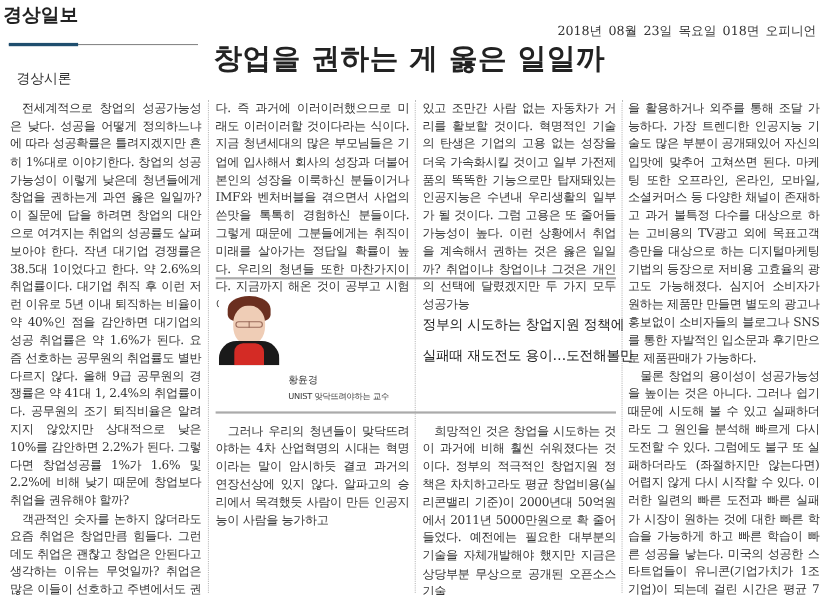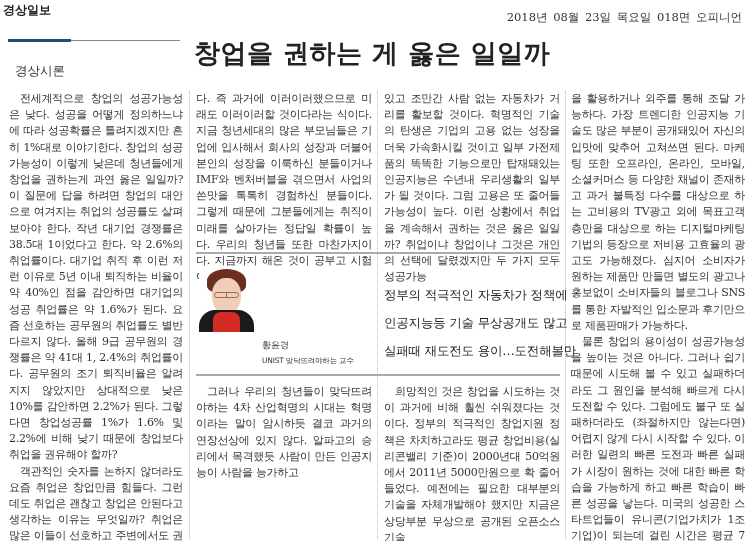--- a/index.html
+++ b/index.html
@@ -6,7 +6,7 @@
     html, body { width: 750px; height: 541px; background: #ffffff; overflow: hidden; }
     body { position: relative; font-family: "DejaVu Serif", serif; color: #2a2a2a; }
 
-    .masthead { position: absolute; left: 3px; top: 2px; font-family: "DejaVu Sans", sans-serif; font-weight: bold; font-size: 12px; color: #222; letter-spacing: 0px; }
+    .masthead { position: absolute; left: 3px; top: 2px; font-family: "DejaVu Sans", sans-serif; font-weight: bold; font-size: 17px; color: #222; letter-spacing: 0px; }
     .dateline { position: absolute; right: 8px; top: 10px; font-family: "DejaVu Serif", serif; font-size: 11.5px; color: #333; word-spacing: 2px; }
 
     .section-rule { position: absolute; left: 8px; top: 40px; width: 172px; height: 1px; background: #888; }

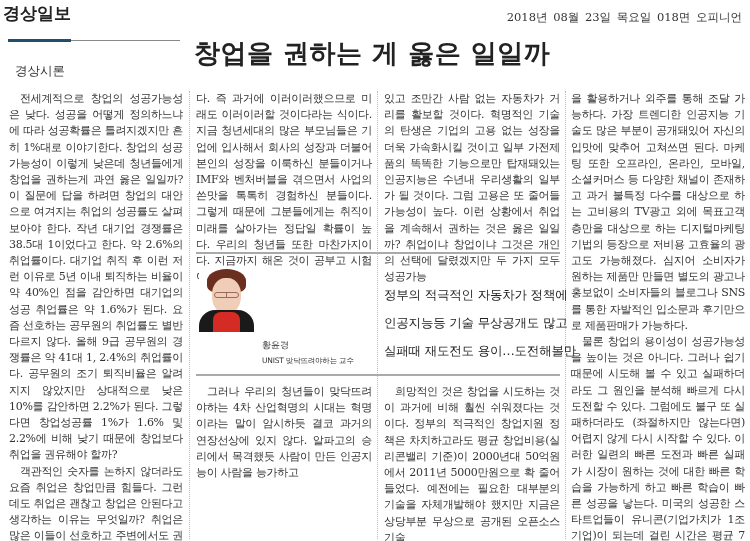--- a/index.html
+++ b/index.html
@@ -7,7 +7,7 @@
     body { position: relative; font-family: "DejaVu Serif", serif; color: #2a2a2a; }
 
     .masthead { position: absolute; left: 3px; top: 2px; font-family: "DejaVu Sans", sans-serif; font-weight: bold; font-size: 17px; color: #222; letter-spacing: 0px; }
-    .dateline { position: absolute; right: 8px; top: 10px; font-family: "DejaVu Serif", serif; font-size: 11.5px; color: #333; word-spacing: 2px; }
+    .dateline { position: absolute; right: 8px; top: 21px; font-family: "DejaVu Serif", serif; font-size: 11.5px; color: #333; word-spacing: 2px; }
 
     .section-rule { position: absolute; left: 8px; top: 40px; width: 172px; height: 1px; background: #888; }
     .section-rule-accent { position: absolute; left: 8px; top: 39px; width: 63px; height: 3px; background: #1f4e6e; }

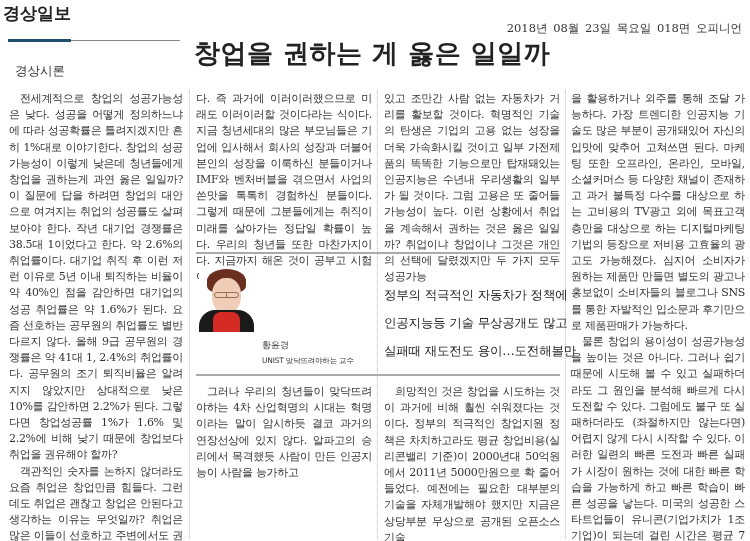--- a/index.html
+++ b/index.html
@@ -83,7 +83,7 @@
 <div class="author-title">UNIST 맞닥뜨려야하는 교수</div>
 
 <div class="pullquote">
-  <div>정부의 적극적인 자동차가 정책에</div>
+  <div>정부의 시도하는 창업지원 정책에</div>
   <div>인공지능등 기술 무상공개도 많고</div>
   <div>실패때 재도전도 용이…도전해볼만</div>
 </div>

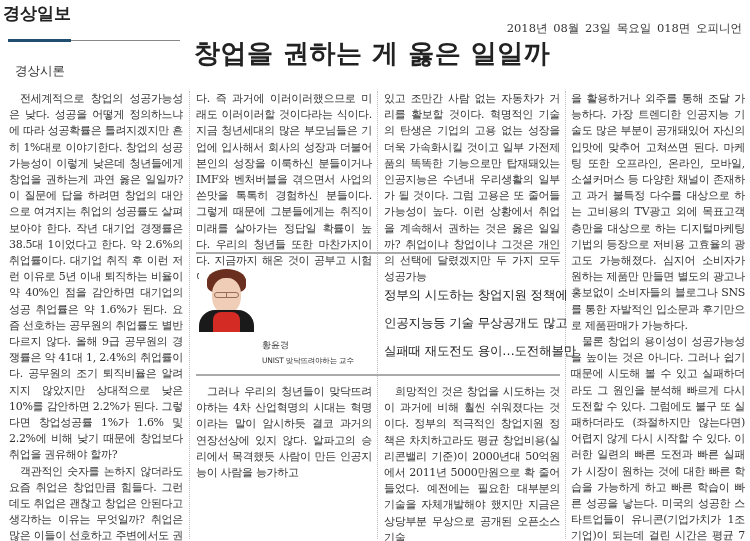--- a/index.html
+++ b/index.html
@@ -84,7 +84,6 @@
 
 <div class="pullquote">
   <div>정부의 시도하는 창업지원 정책에</div>
-  <div>인공지능등 기술 무상공개도 많고</div>
   <div>실패때 재도전도 용이…도전해볼만</div>
 </div>
 

